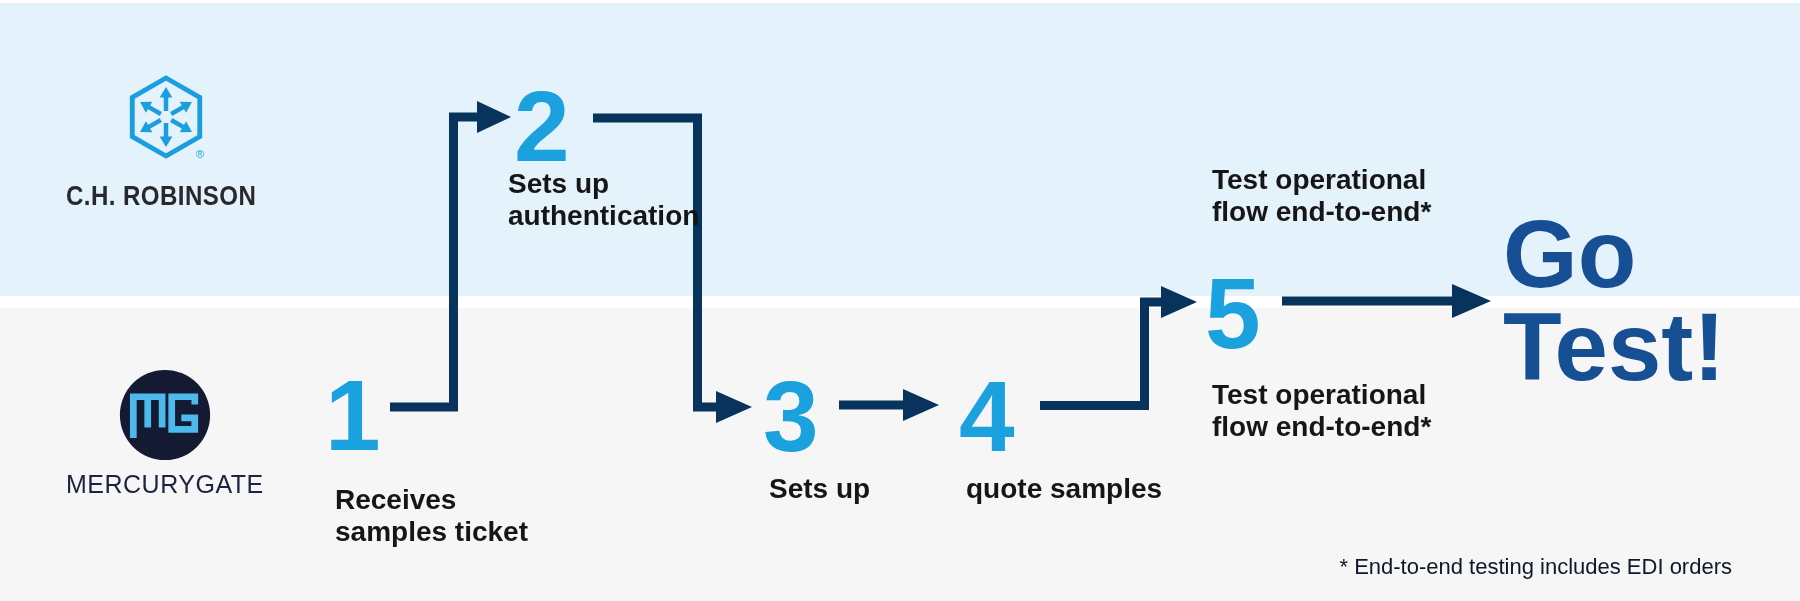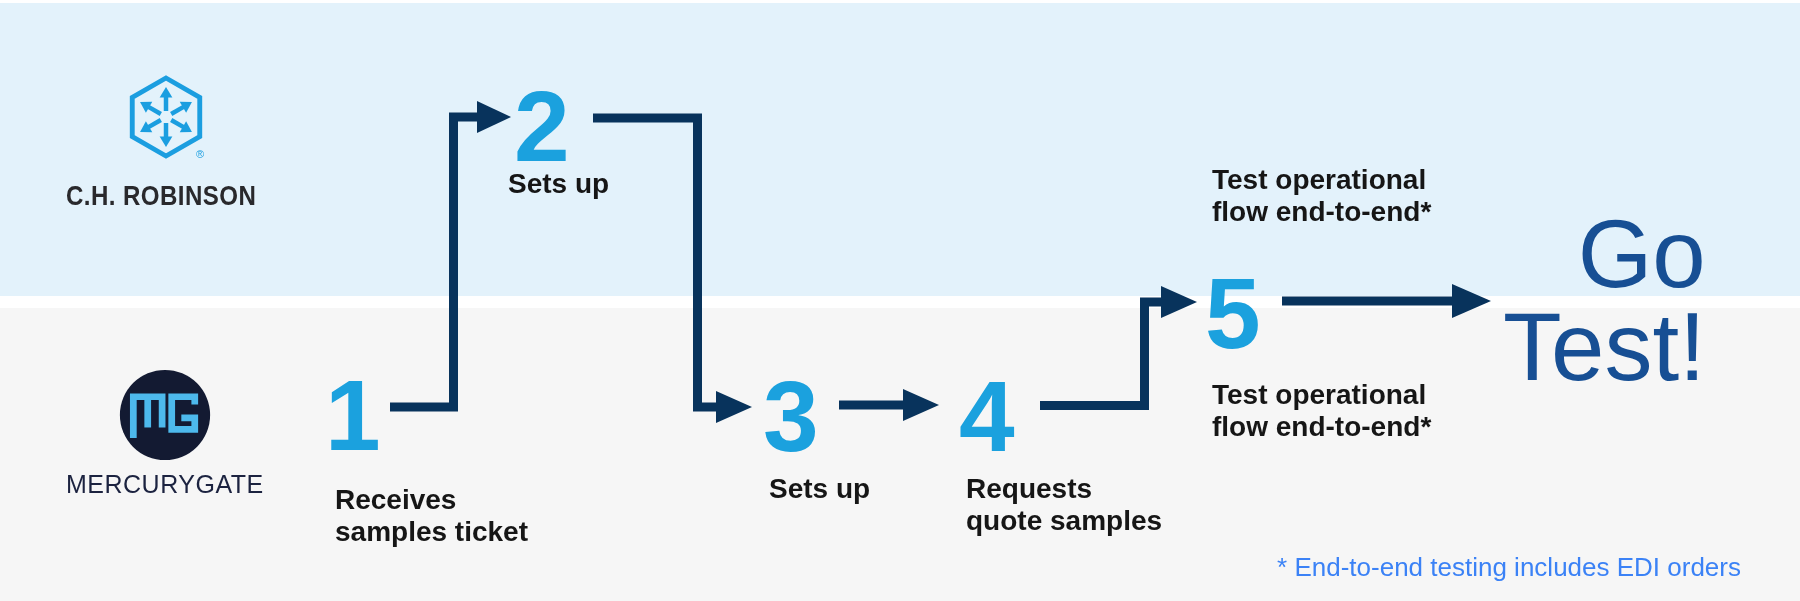--- a/index.html
+++ b/index.html
@@ -128,6 +128,7 @@
   </div>
   <div class="step-label" style="left:508px;top:168px">
     <span>Sets up</span>
+    <span>authentication</span>
   </div>
   <div class="step-label" style="left:769px;top:473px">
     <span>Sets up</span>

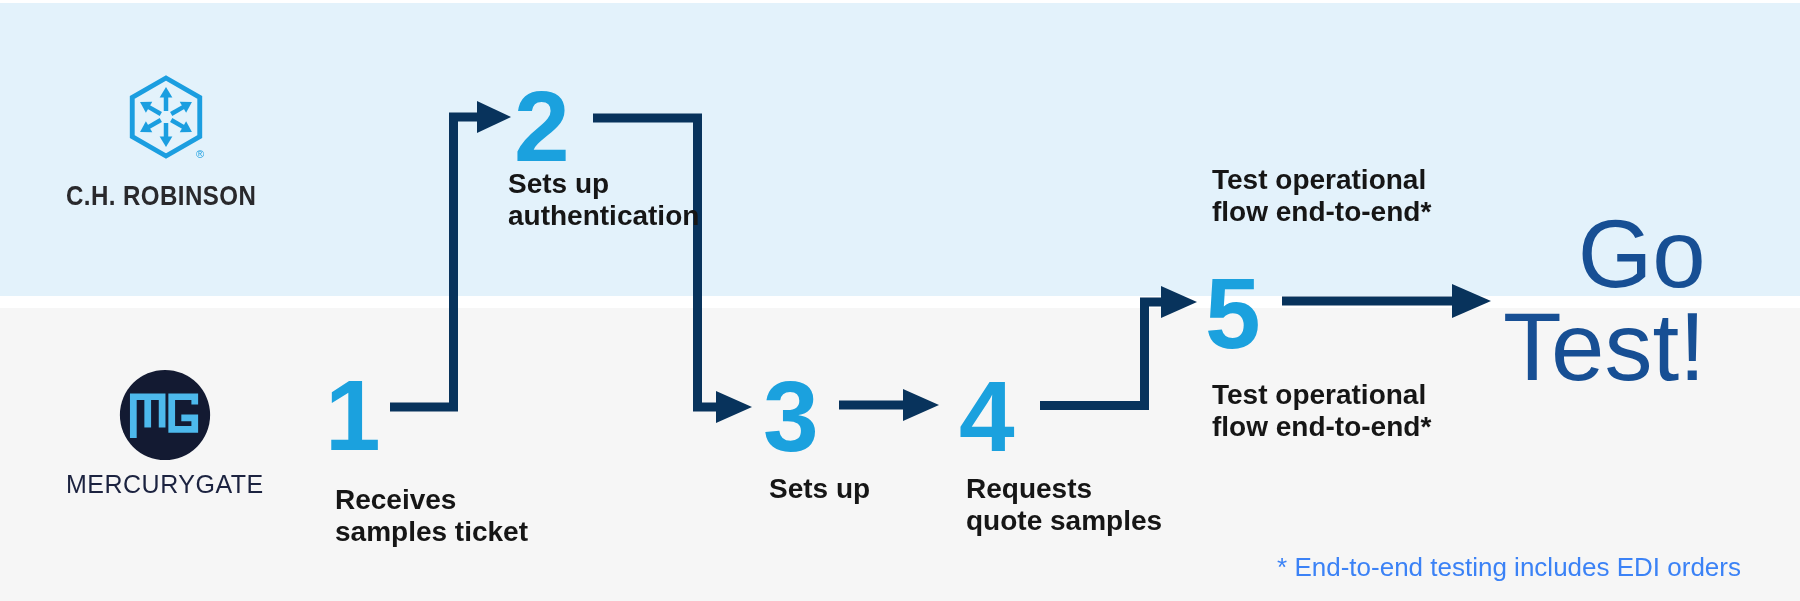--- a/index.html
+++ b/index.html
@@ -30,7 +30,7 @@
   .step-label span{display:block;}
   .go-live{
     position:absolute;left:1503px;top:207px;color:var(--go-live);
-    font-size:96px;line-height:93px;font-weight:normal;white-space:nowrap;text-align:right;
+    font-size:96px;line-height:93px;font-weight:bold;white-space:nowrap;
   }
   .go-live span{display:block;}
   .footnote{

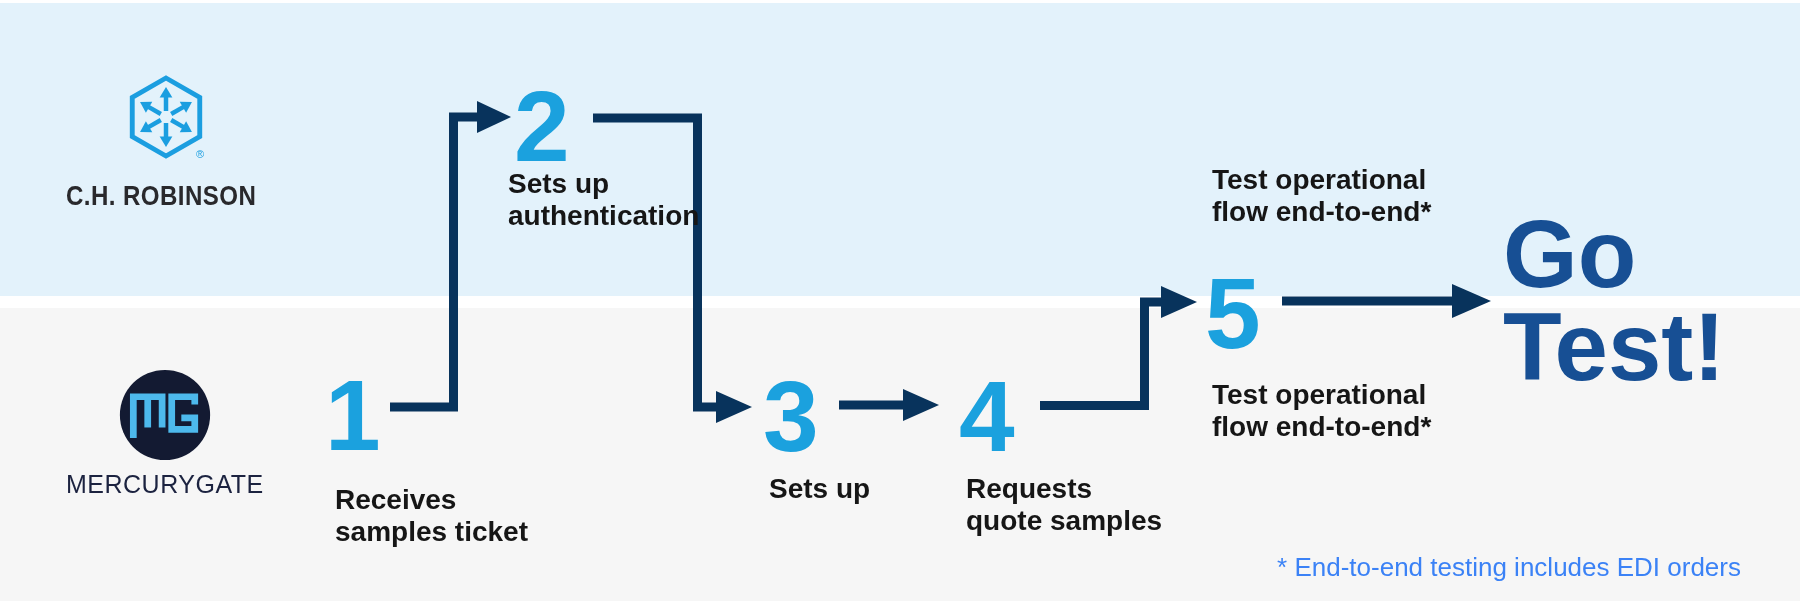--- a/index.html
+++ b/index.html
@@ -134,7 +134,6 @@
     <span>Sets up</span>
   </div>
   <div class="step-label" style="left:966px;top:473px">
-    <span>Requests</span>
     <span>quote samples</span>
   </div>
   <div class="step-label" style="left:1212px;top:164px">

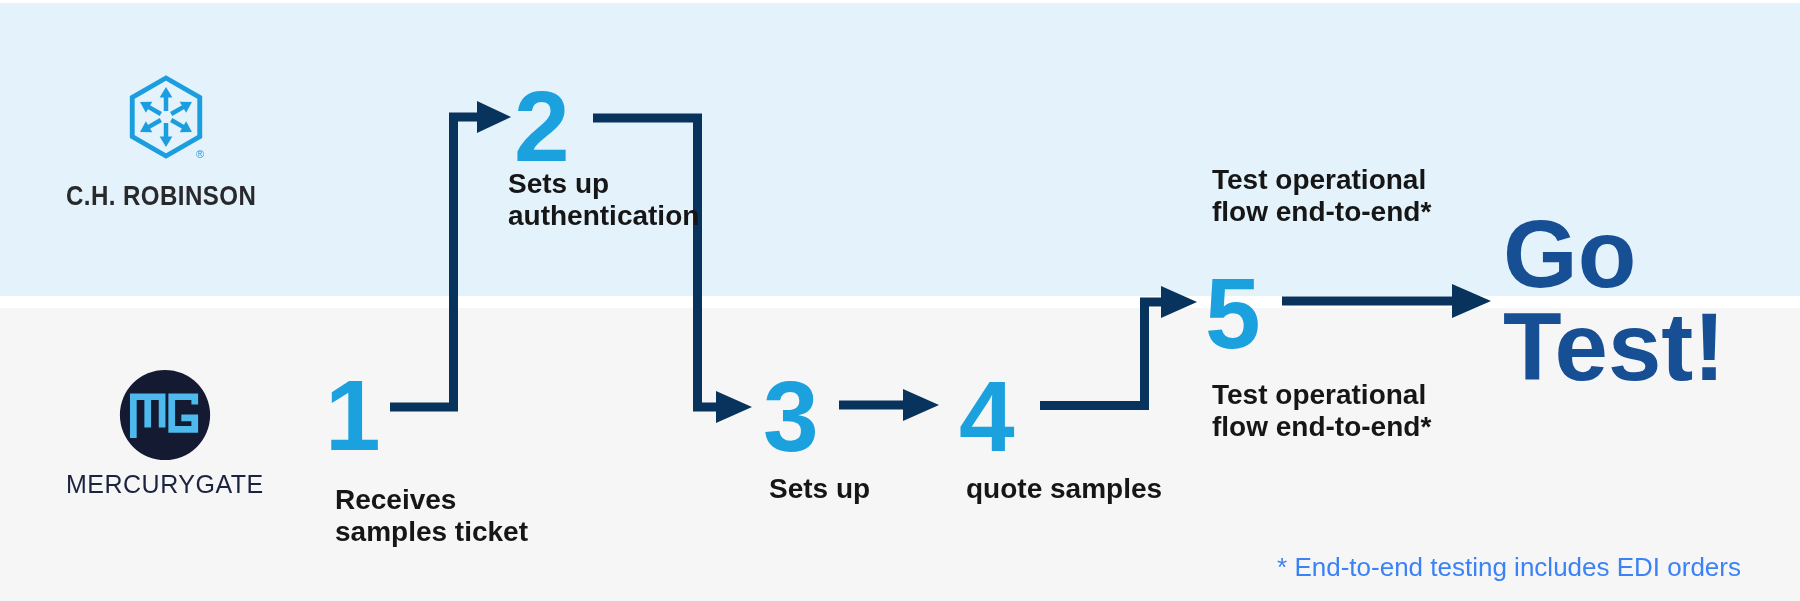--- a/index.html
+++ b/index.html
@@ -34,7 +34,7 @@
   }
   .go-live span{display:block;}
   .footnote{
-    position:absolute;right:59px;top:554px;color:#3b82f6;font-size:26px;
+    position:absolute;right:68px;top:554px;color:#0f172a;font-size:22px;
     line-height:26px;font-weight:normal;white-space:nowrap;
   }
   .chr-logo{position:absolute;left:127px;top:72px;}

